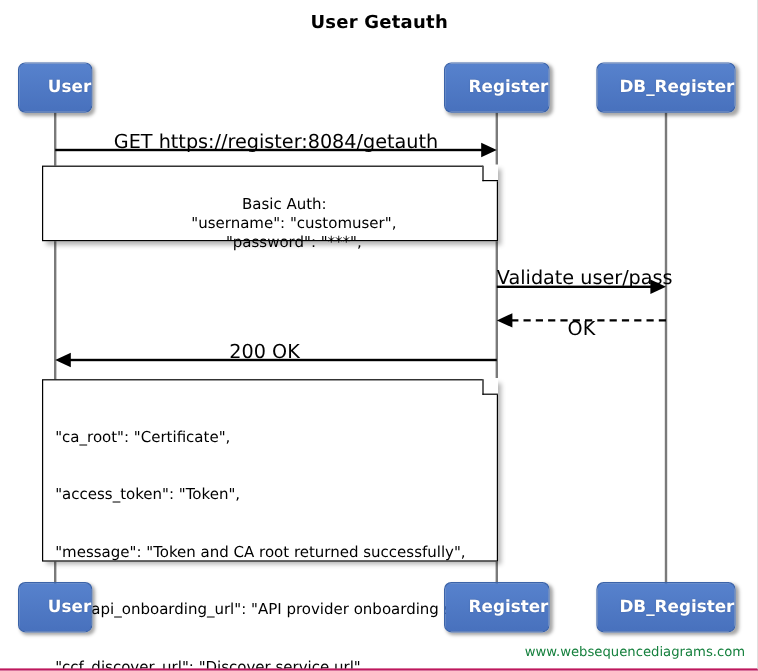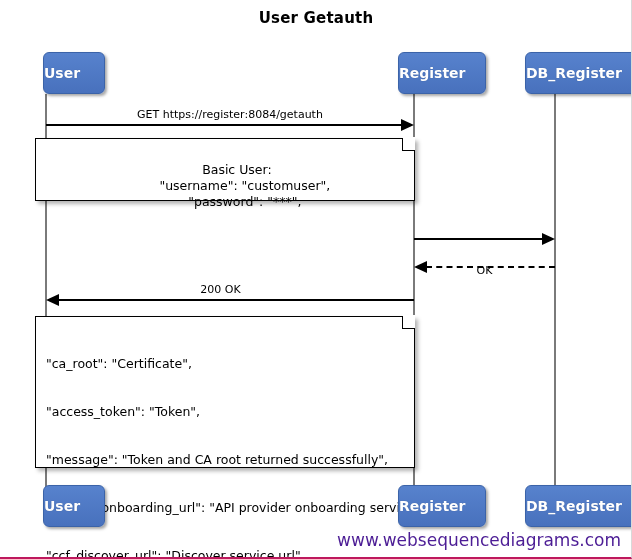--- a/index.html
+++ b/index.html
@@ -46,12 +46,11 @@
     font-weight: bold;
     display: flex;
     align-items: center;
-    justify-content: flex-start;
+    justify-content: flex-end;
     box-shadow: 2px 2px 3px rgba(0,0,0,0.35);
     box-sizing: border-box;
     height: 42px;
     text-shadow: 0 0 1px rgba(0,0,0,0.25);
-    margin-left: 28px;
   }
 
   

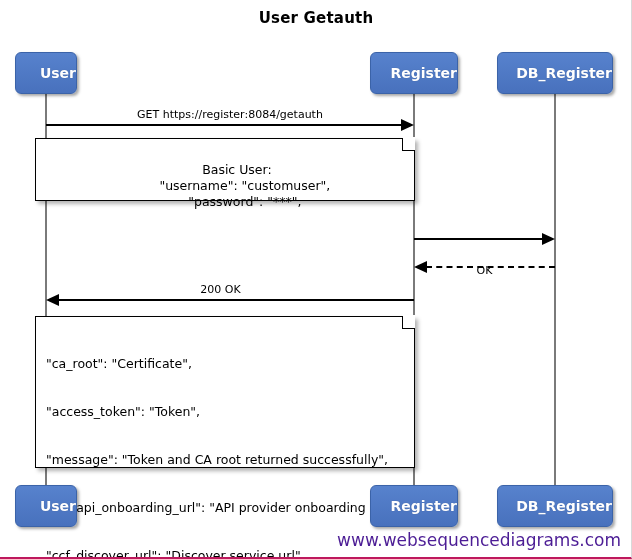--- a/index.html
+++ b/index.html
@@ -86,7 +86,7 @@
   }
   .msg-label {
     position: absolute;
-    font-size: 11px;
+    font-size: 16px;
     color: #000000;
     white-space: nowrap;
     text-align: center;

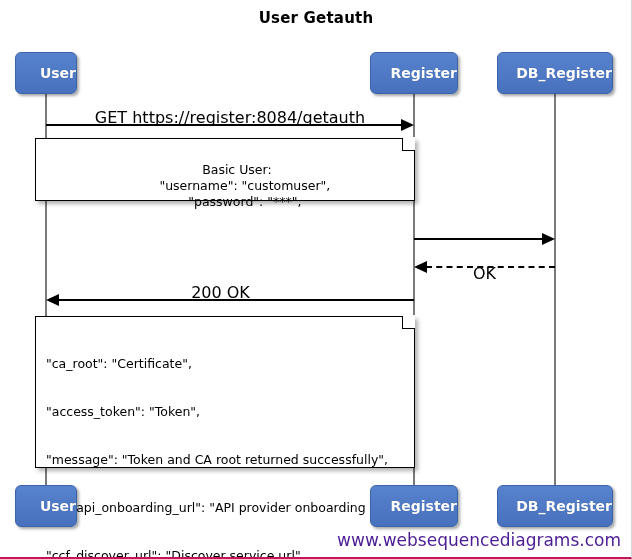--- a/index.html
+++ b/index.html
@@ -169,7 +169,7 @@
   <div class="note centered" style="left:35px; top:138px; width:380px; height:63px;">
     <div class="fold"></div>
     <div class="note-body">
-      <span class="ln">Basic User:</span>
+      <span class="ln">Basic Auth:</span>
       <span class="ln">    "username": "customuser",</span>
       <span class="ln">    "password": "***",</span>
     </div>

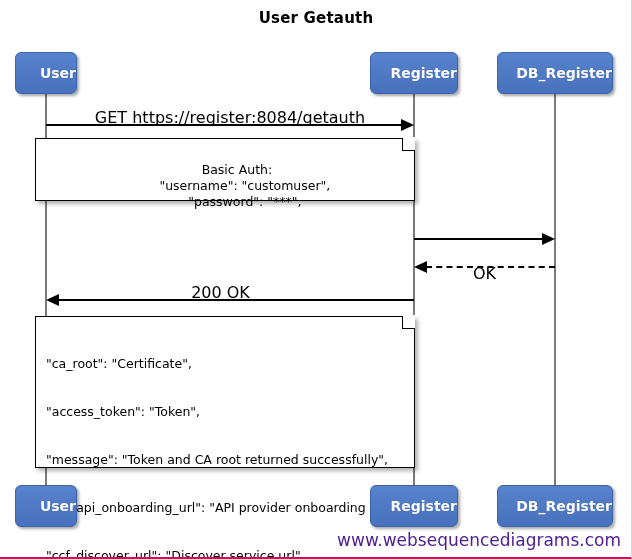--- a/index.html
+++ b/index.html
@@ -175,6 +175,7 @@
     </div>
   </div>
 
+  <div class="msg-label" style="left:414px; top:222px; width:141px;">Validate user/pass</div>
   <div class="msg-line" style="left:414px; top:238px; width:129px;"></div>
   <div class="arrowhead right" style="left:542px; top:233px;"></div>
 

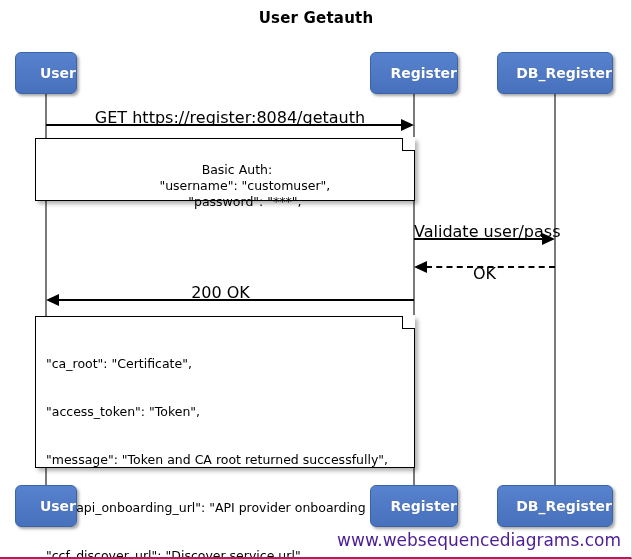--- a/index.html
+++ b/index.html
@@ -137,8 +137,8 @@
     position: absolute;
     right: 10px;
     bottom: 7px;
-    font-size: 17px;
-    color: #4c1d95;
+    font-size: 11px;
+    color: #15803d;
   }
 </style>
 </head>

